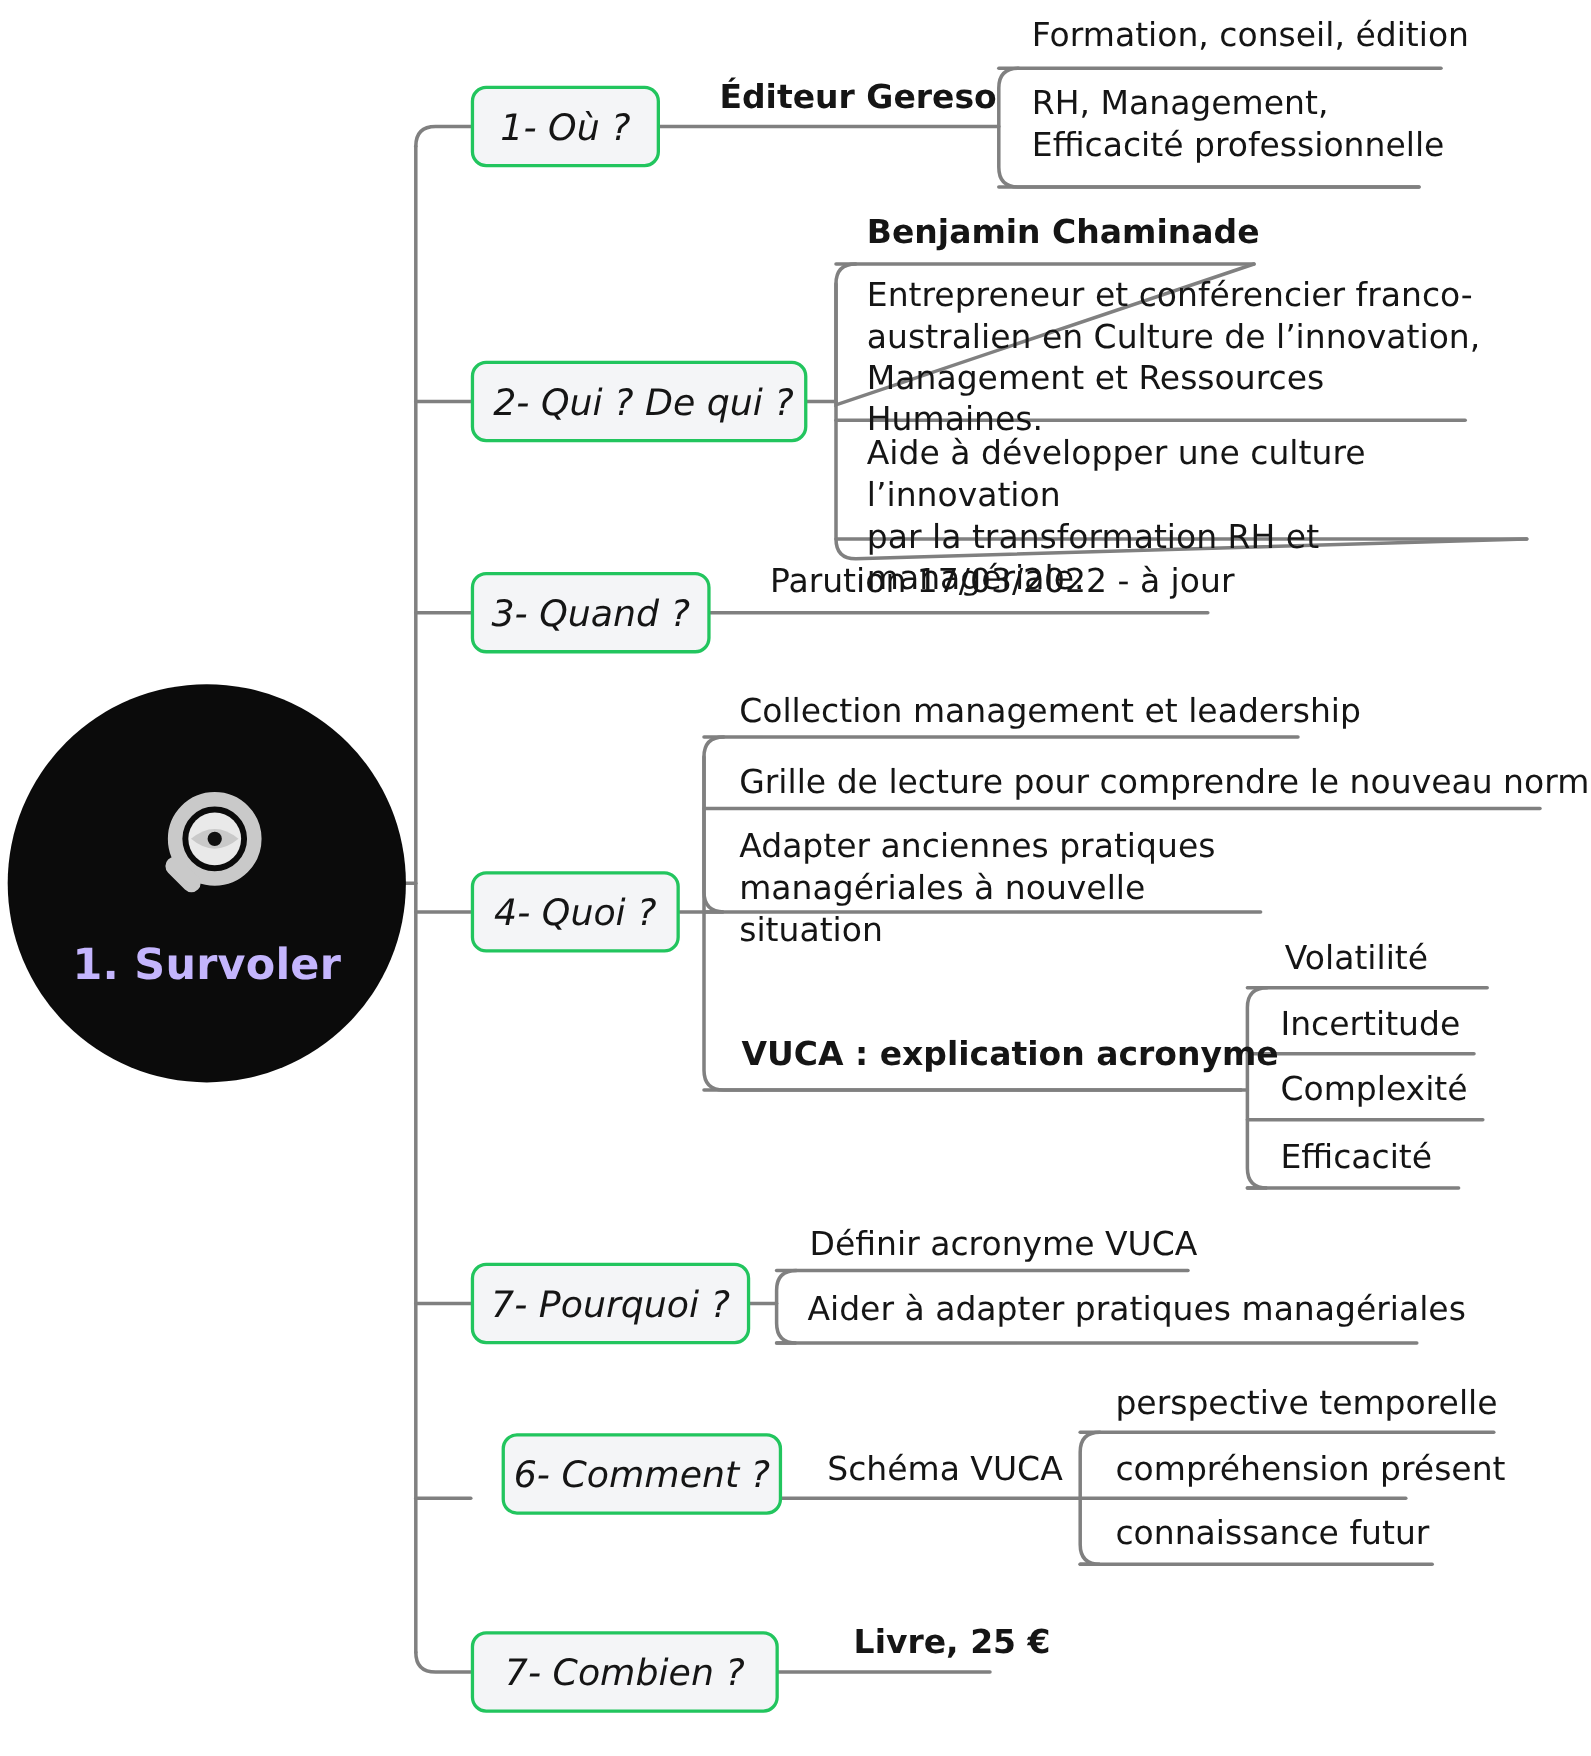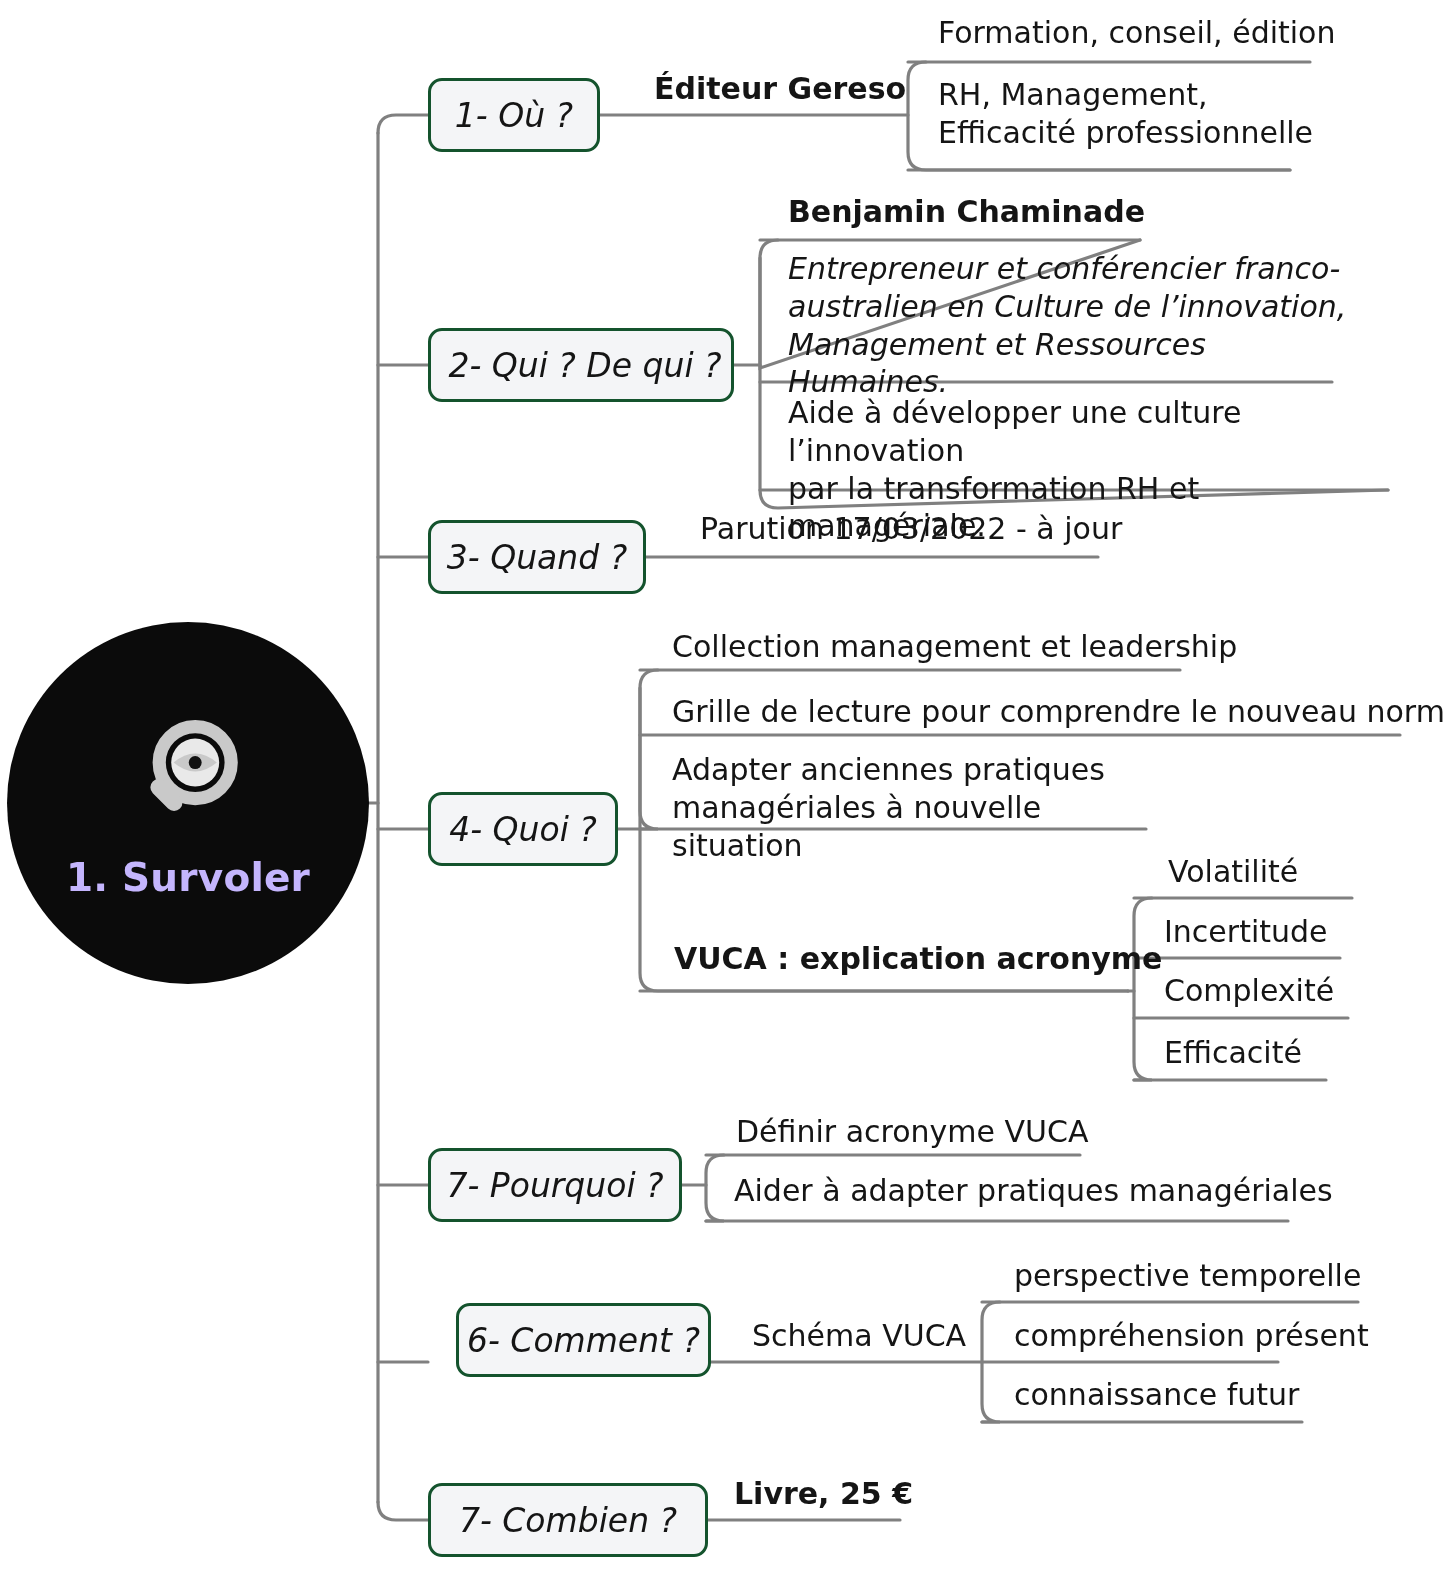--- a/index.html
+++ b/index.html
@@ -26,7 +26,7 @@
 
   
   .qbox{
-    position:absolute;background:#f4f5f7;border:3px solid #14532d;border-radius:14px;
+    position:absolute;background:#f4f5f7;border:3px solid #22c55e;border-radius:14px;
     display:flex;align-items:center;justify-content:center;
     font-style:italic;font-size:33px;color:#151515;
     padding:0 16px;box-sizing:border-box;white-space:nowrap;

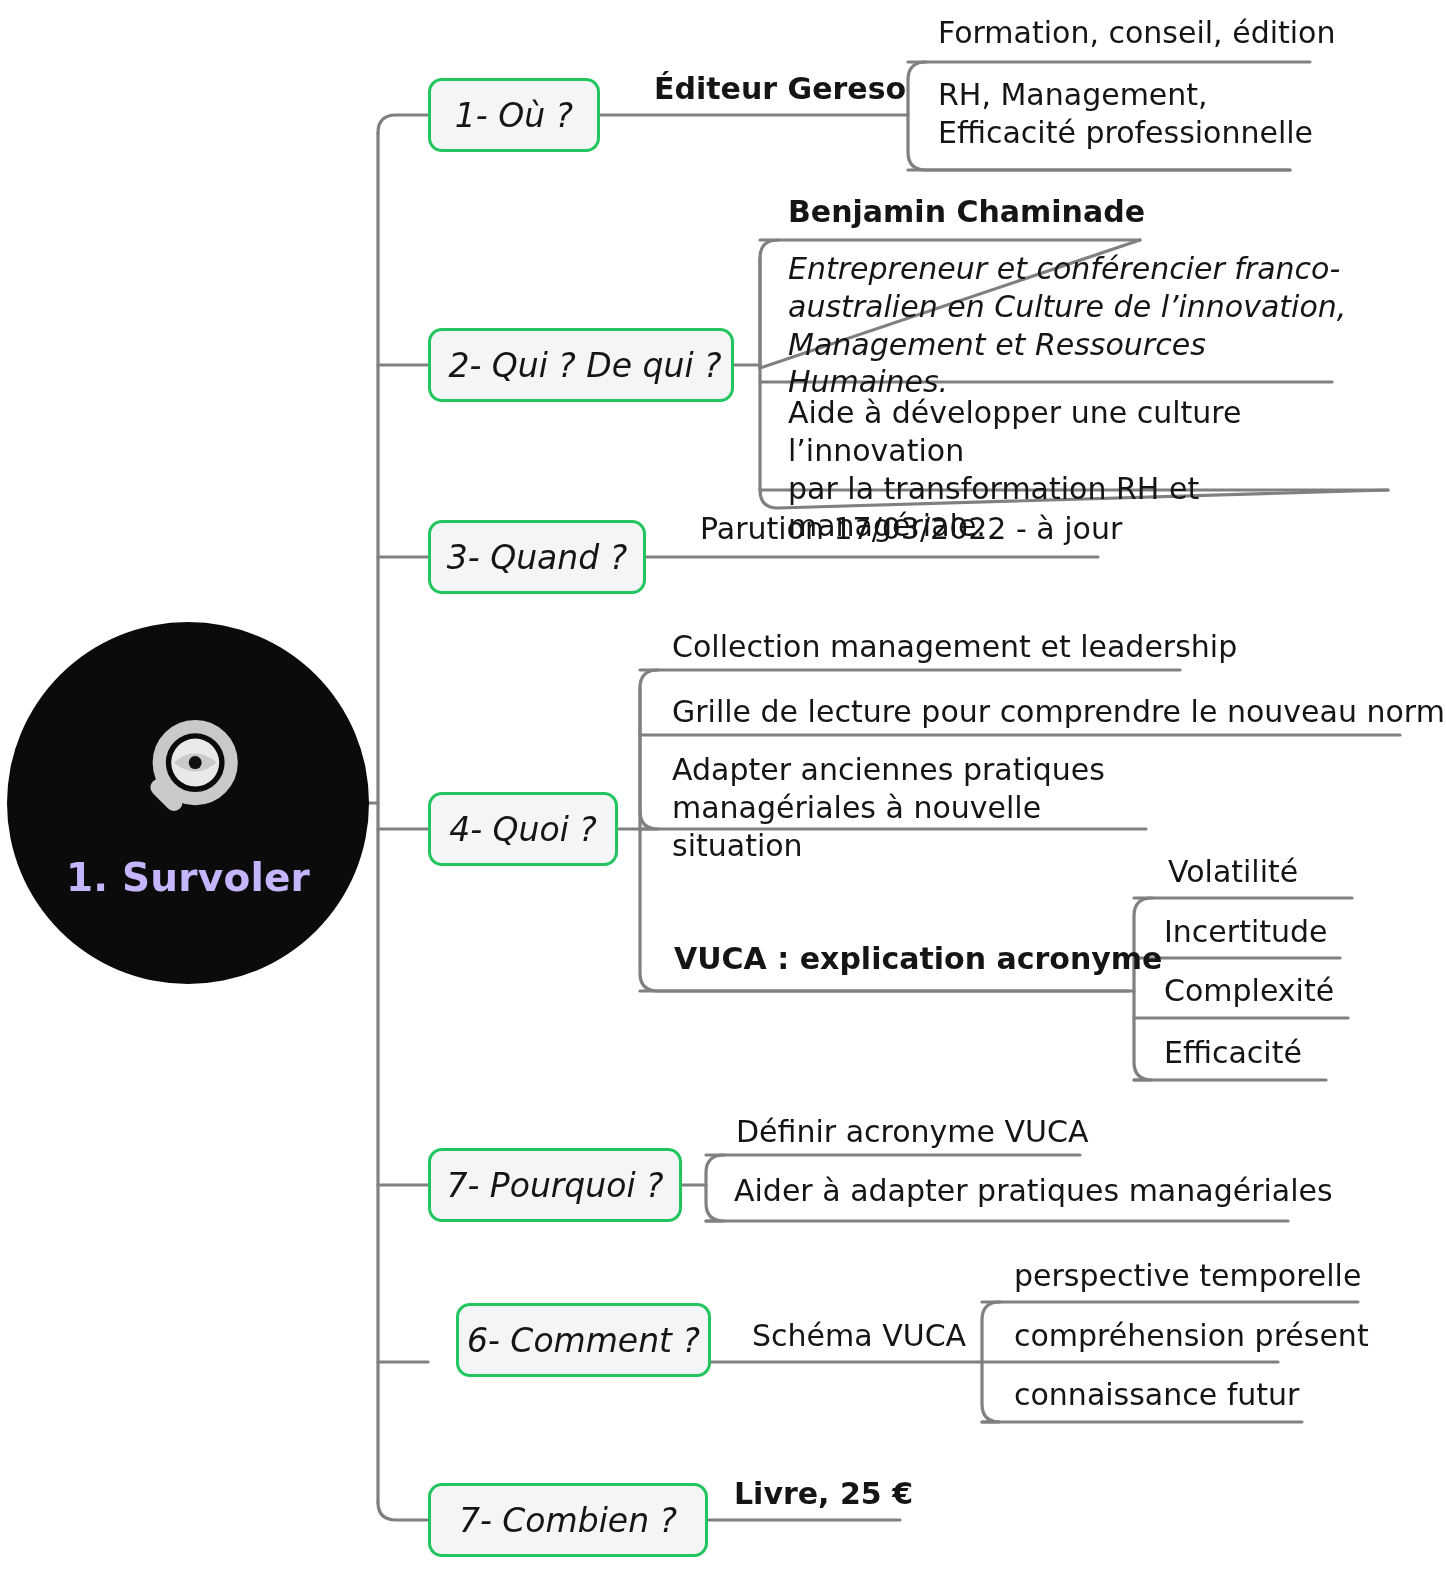--- a/index.html
+++ b/index.html
@@ -169,7 +169,7 @@
 Efficacité professionnelle</div>
   </div>
 
-  <div class="lbl wrap" style="left:788px;top:250px;width:560px;font-style:italic;">
+  <div class="lbl wrap" style="left:788px;top:250px;width:560px;">
     <div style="white-space:pre-line;">Entrepreneur et conférencier  franco-
 australien en Culture de l’innovation,
 Management et Ressources Humaines.</div>

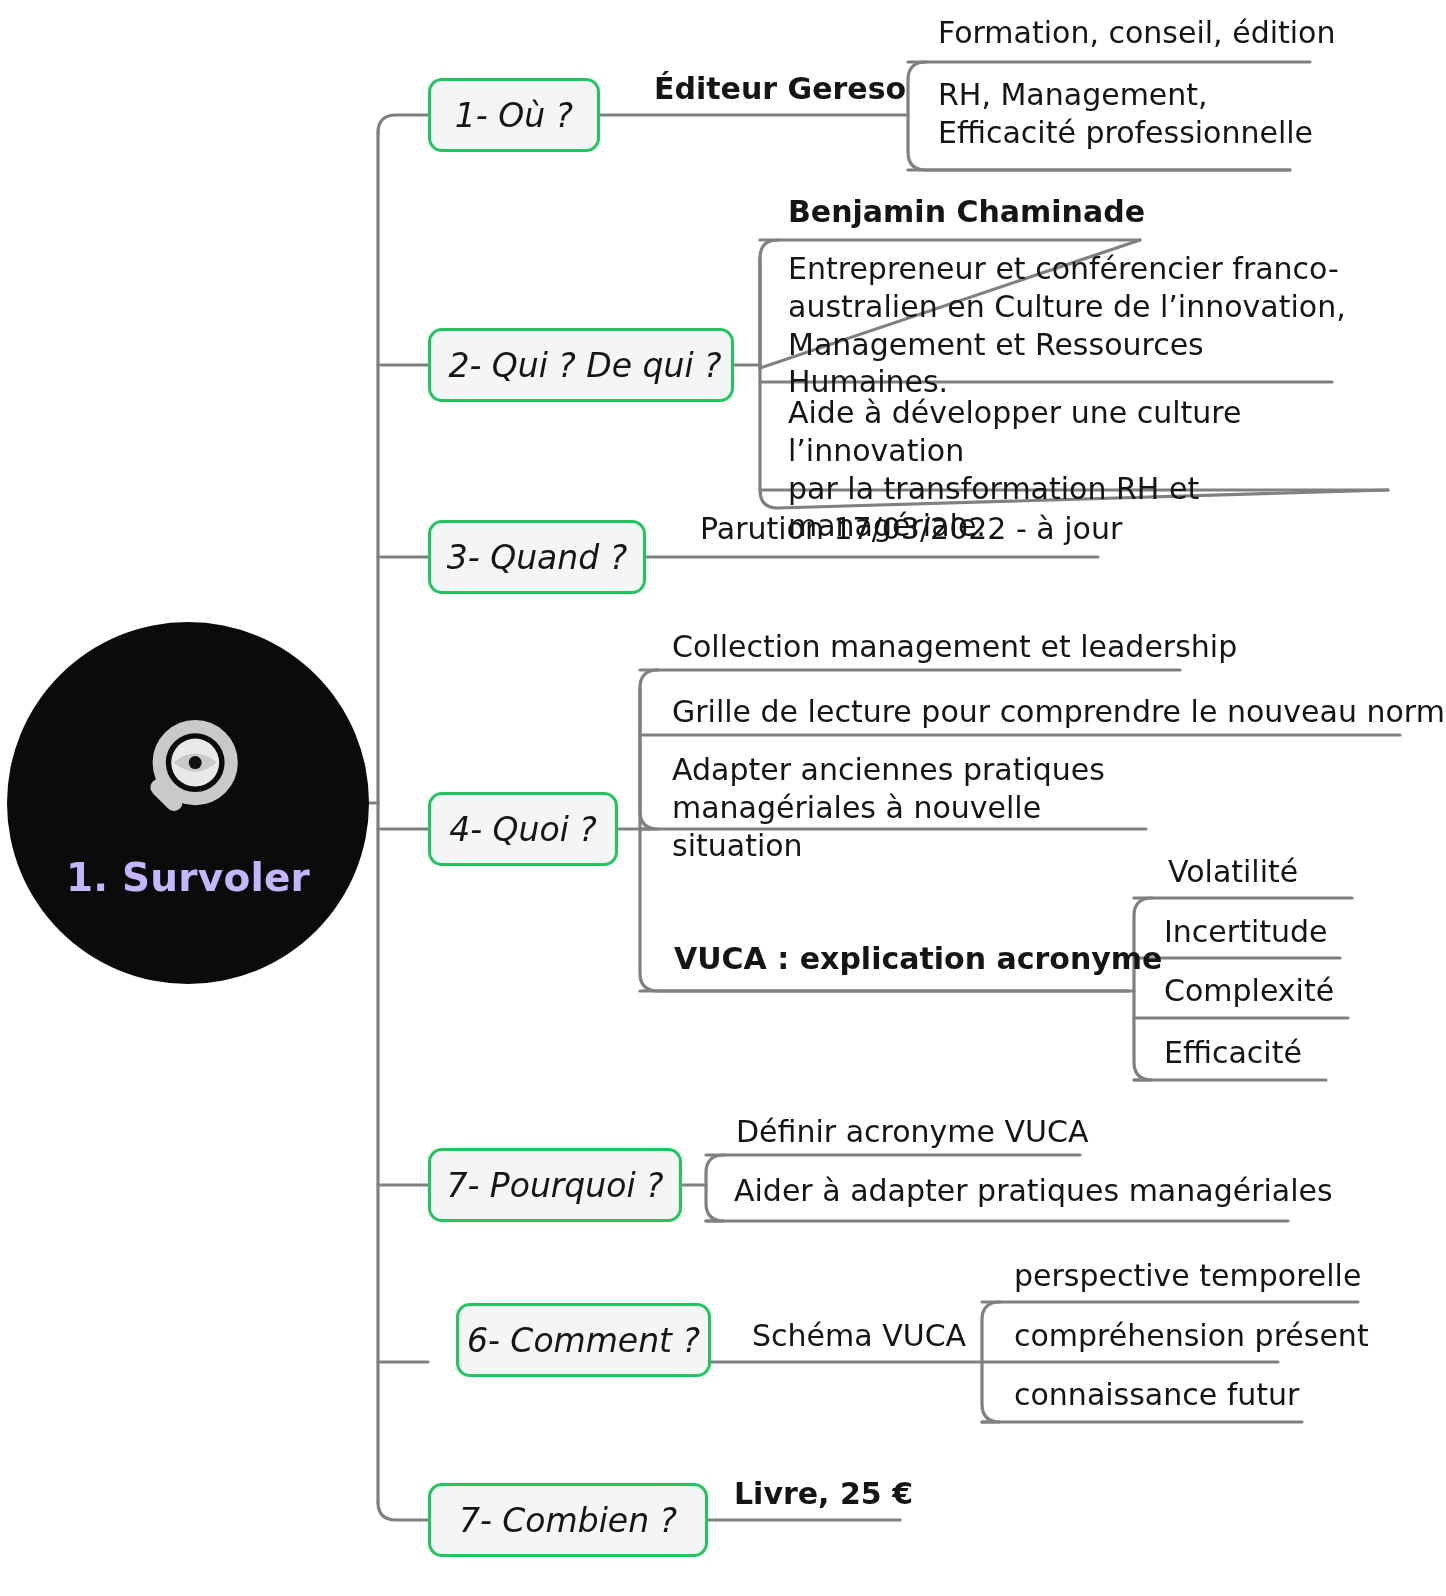--- a/index.html
+++ b/index.html
@@ -160,7 +160,7 @@
 
   <div class="lbl" style="left:752px;top:1317px;">Schéma VUCA</div>
 
-  <div class="lbl b" style="left:734px;top:1475px;">Livre, 25 €</div>
+  <div class="lbl b" style="left:776px;top:1475px;">Livre, 25 €</div>
 
   <div class="lbl" style="left:938px;top:14px;">Formation, conseil, édition</div>
 

